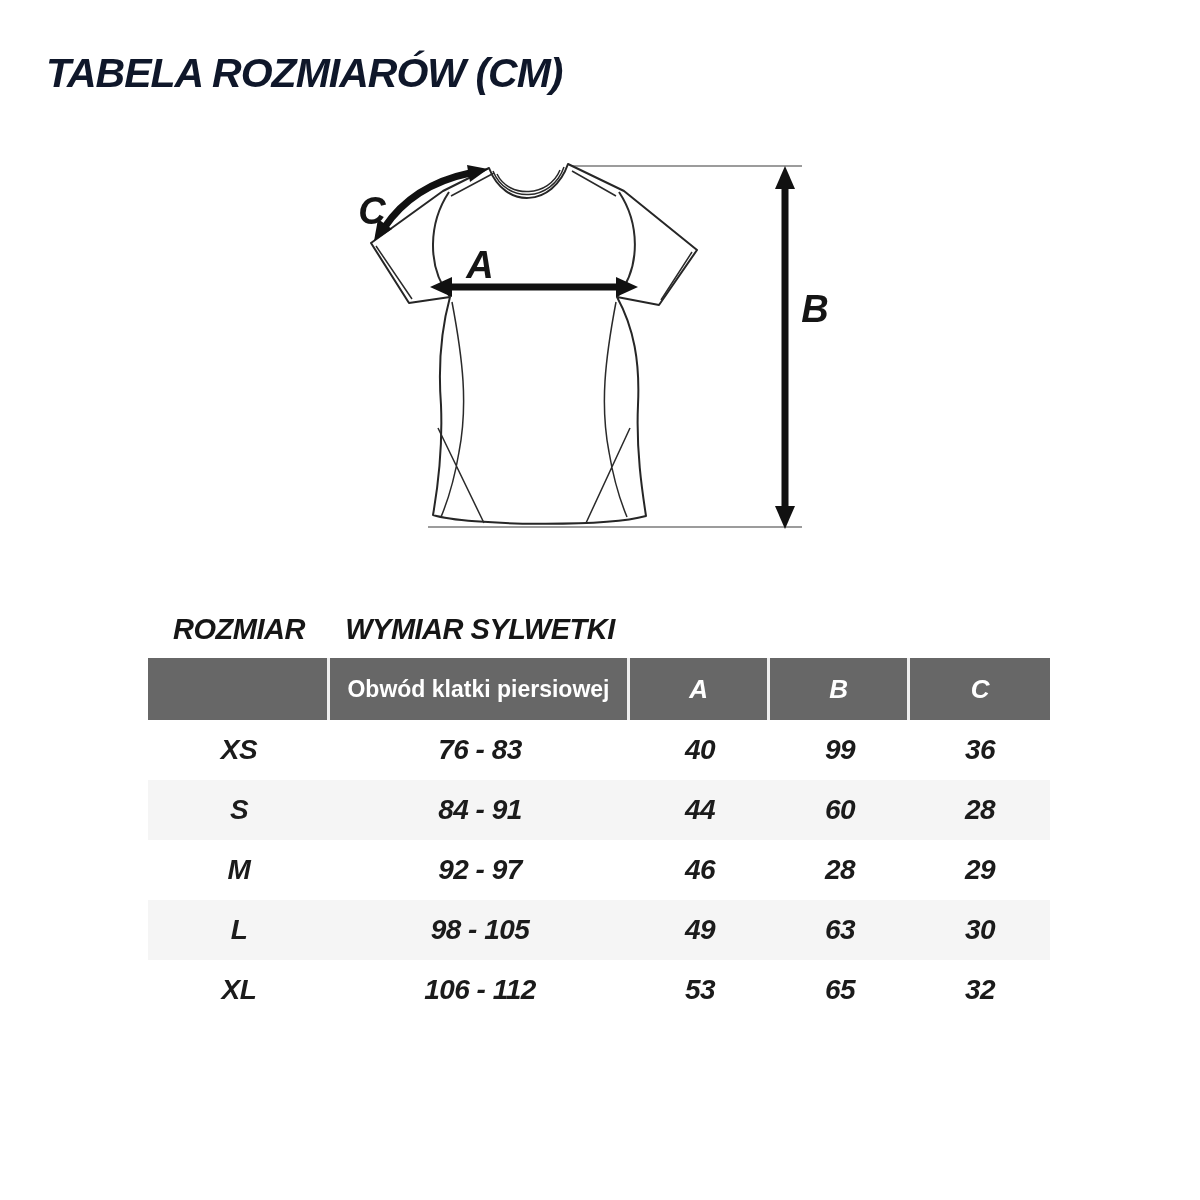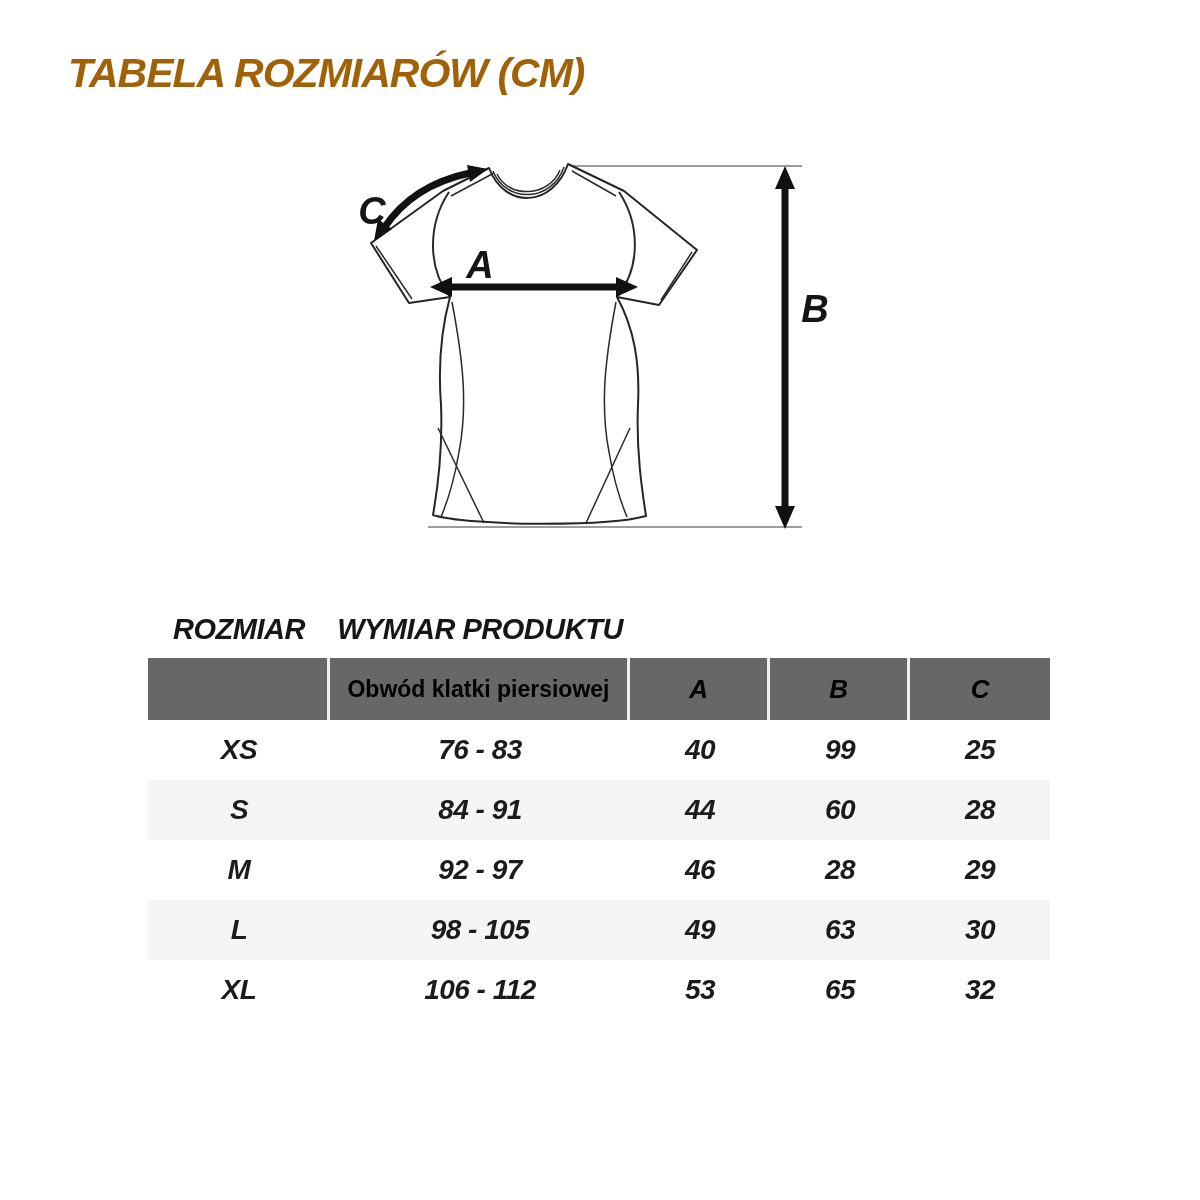--- a/index.html
+++ b/index.html
@@ -8,8 +8,8 @@
     font-family:"Liberation Sans", sans-serif;overflow:hidden;color:#1b1b1b;
   }
   .title{
-    position:absolute;left:68px;top:50px;margin:0;
-    font-size:41px;font-weight:700;font-style:italic;letter-spacing:-1px;color:#a16207;
+    position:absolute;left:46px;top:50px;margin:0;
+    font-size:41px;font-weight:700;font-style:italic;letter-spacing:-1px;color:#0f172a;
     white-space:nowrap;
   }
   .diagram{position:absolute;left:330px;top:140px;width:510px;height:420px;}

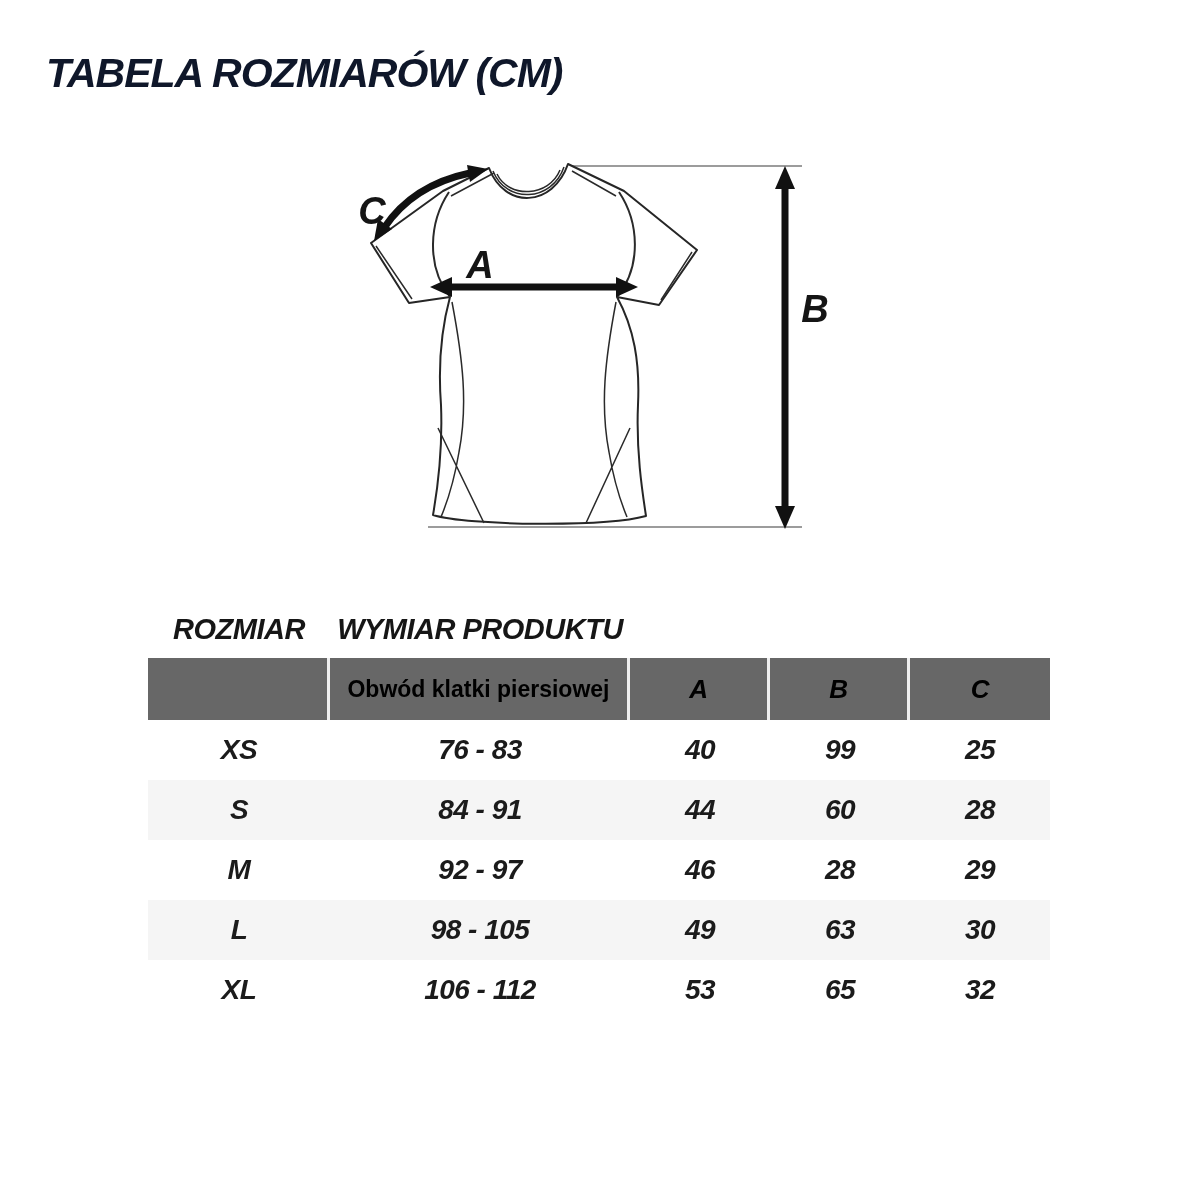--- a/index.html
+++ b/index.html
@@ -112,7 +112,7 @@
 
     <div class="group-headers">
       <div class="group-header gh-1">ROZMIAR</div>
-      <div class="group-header gh-2">WYMIAR PRODUKTU</div>
+      <div class="group-header gh-2">WYMIAR SYLWETKI</div>
     </div>
 
     <div class="size-grid">

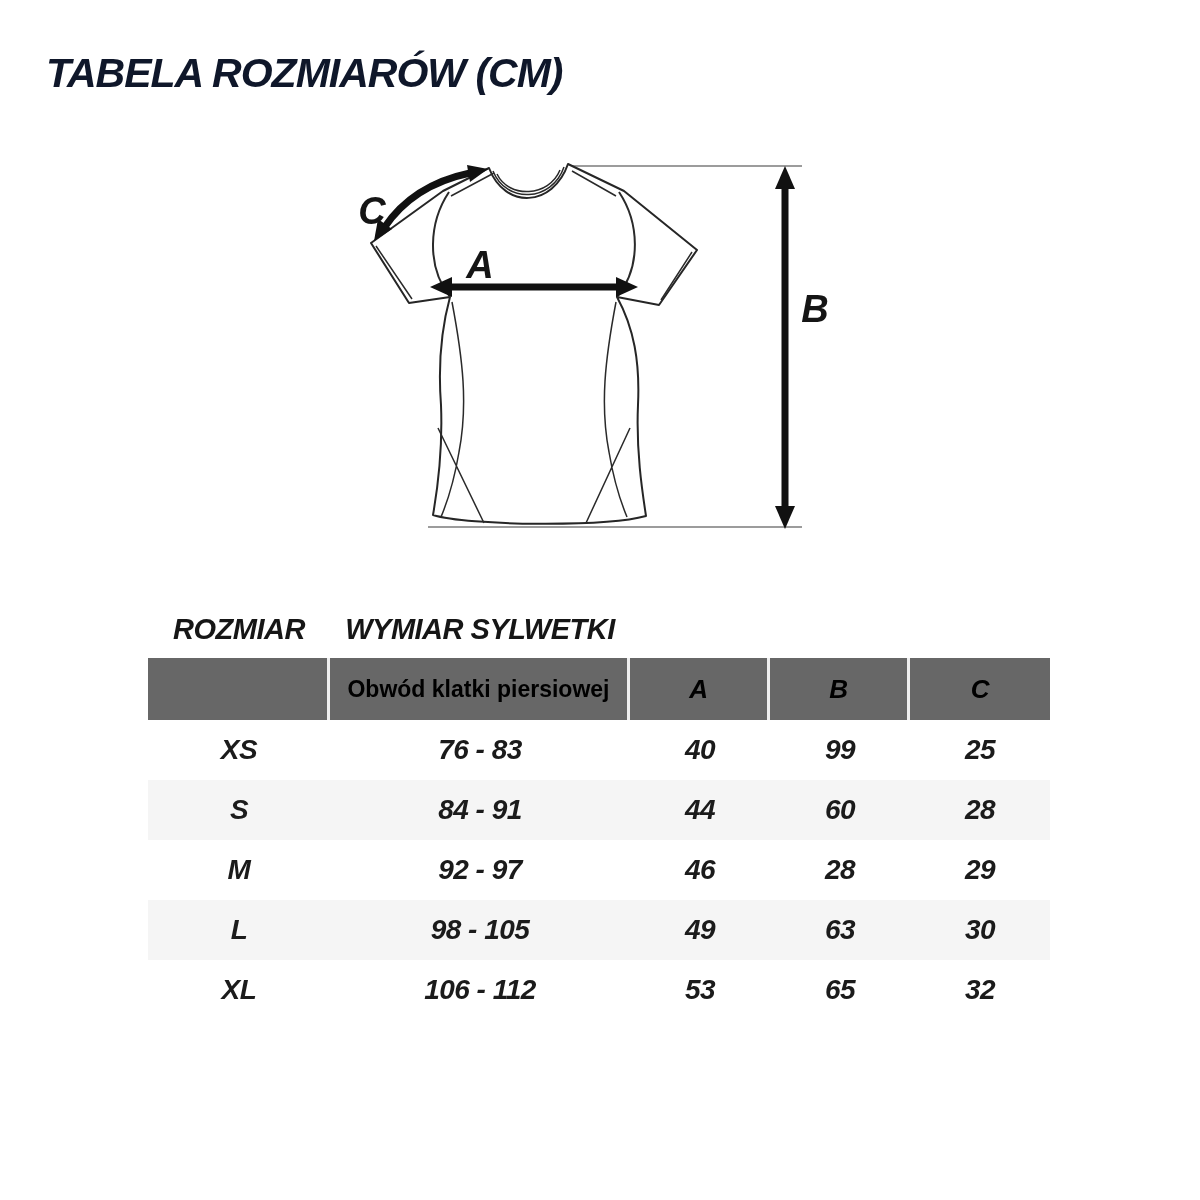--- a/index.html
+++ b/index.html
@@ -40,7 +40,7 @@
     letter-spacing:-0.5px;color:#1b1b1b;white-space:nowrap;
   }
   .head-row .cell{
-    height:62px;background:#676767;color:#000000;
+    height:62px;background:#676767;color:#ffffff;
   }
   .head-row .cell.sep{border-right:3px solid #efefef;}
   .head-row .chest-head{

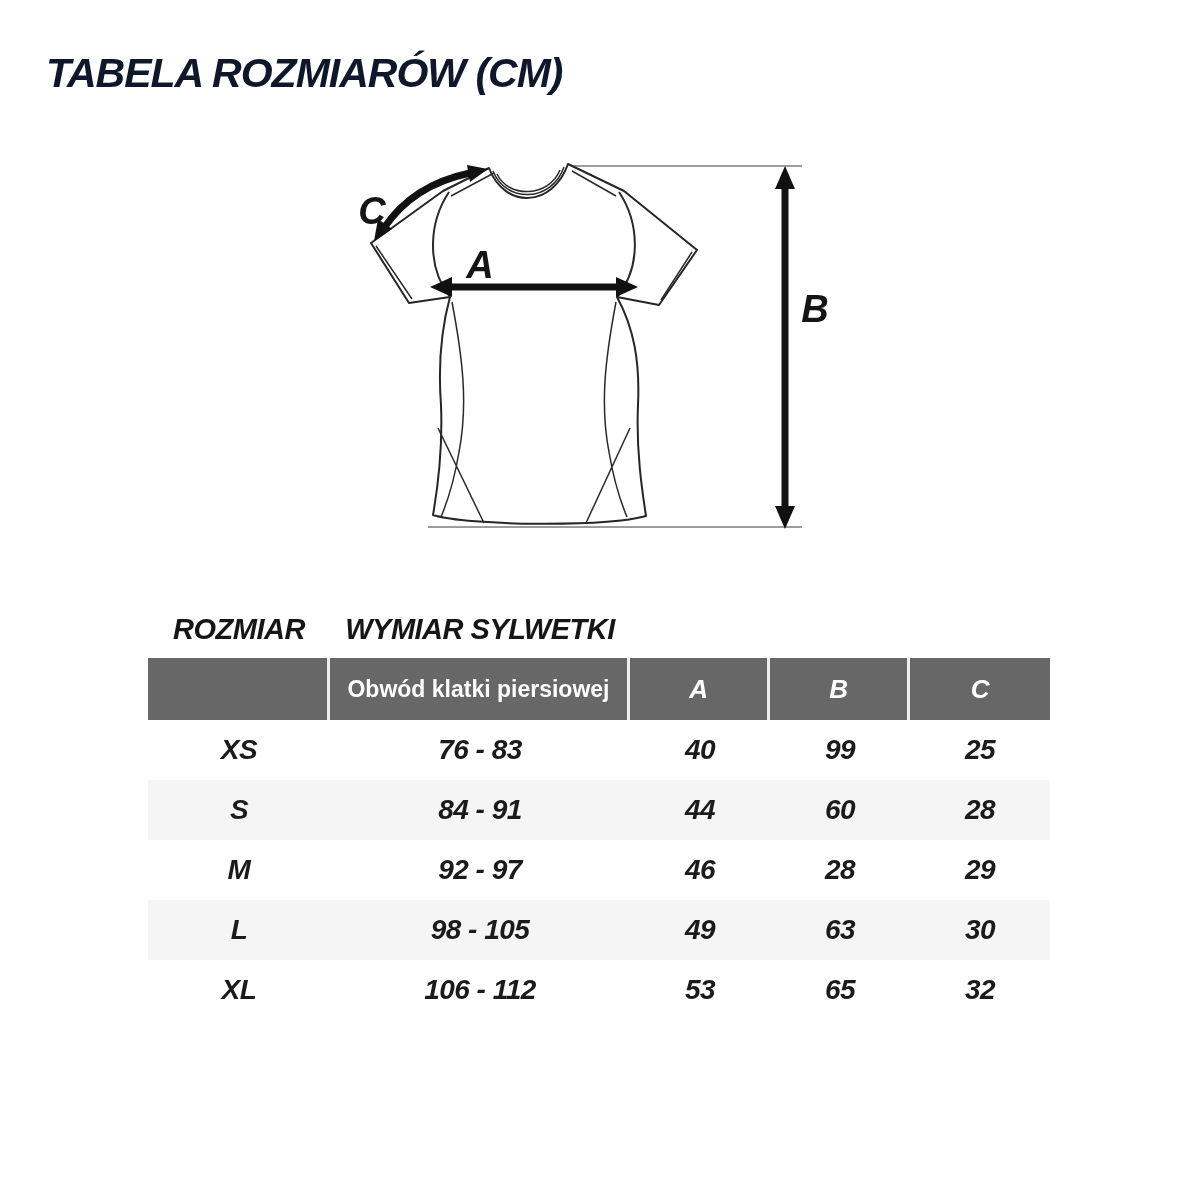--- a/index.html
+++ b/index.html
@@ -130,7 +130,7 @@
         <div class="cell">76 - 83</div>
         <div class="cell">40</div>
         <div class="cell">99</div>
-        <div class="cell">25</div>
+        <div class="cell">36</div>
       </div>
 
       <div class="row-alt" style="display:contents">

